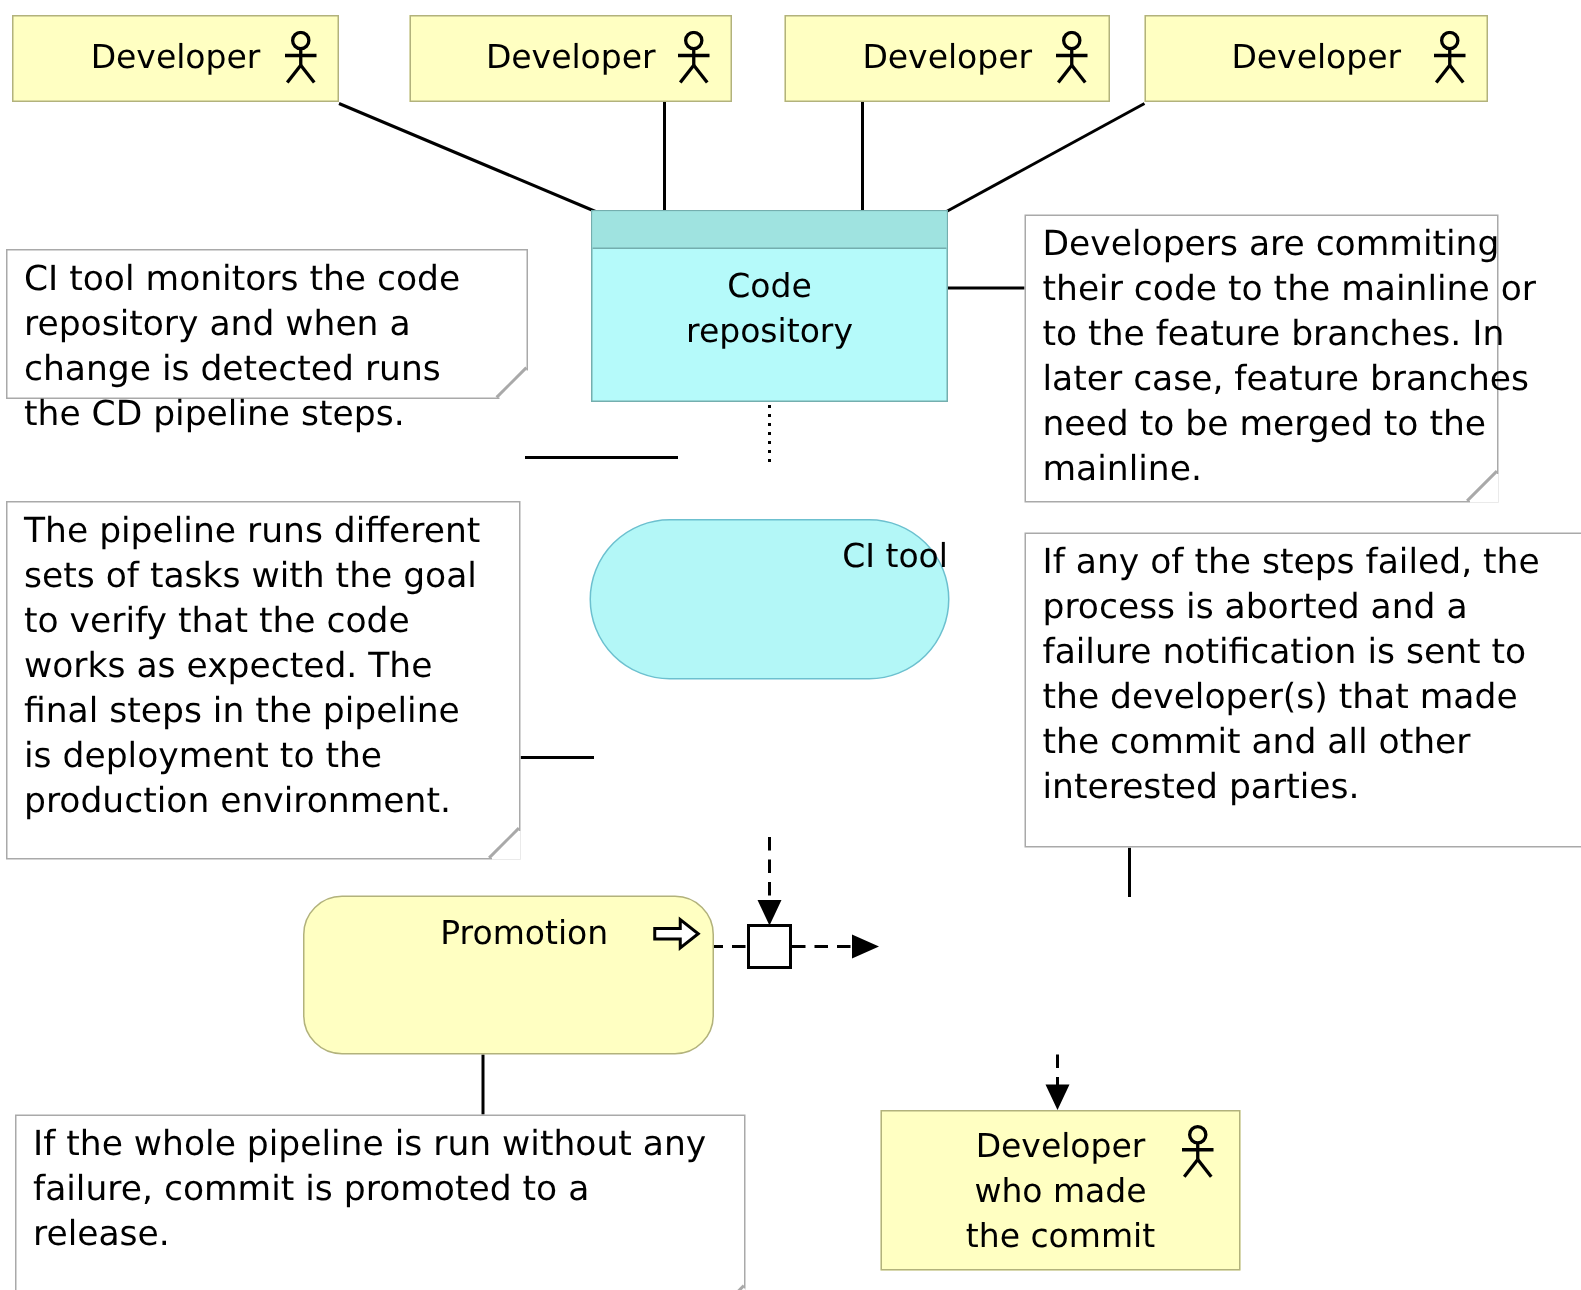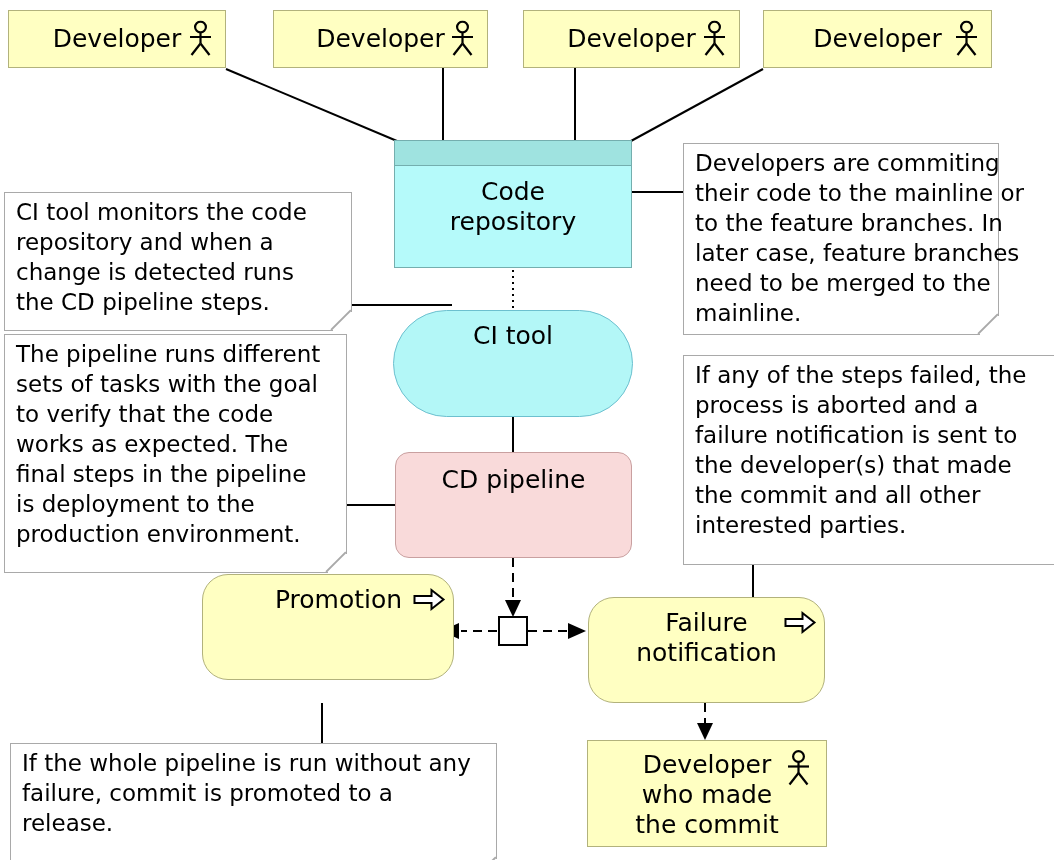--- a/index.html
+++ b/index.html
@@ -11,7 +11,7 @@
   }
   .connectors { position:absolute; left:0; top:0; width:1054px; height:860px; z-index:0; }
   .node { position:absolute; z-index:1; }
-  .label { white-space:pre; font-size:25px; line-height:30px; display:block; }
+  .label { white-space:pre; font-size:22px; line-height:30px; display:block; }
 
   
   .actor-box { background:#ffffc2; border:1px solid #b2b27c;

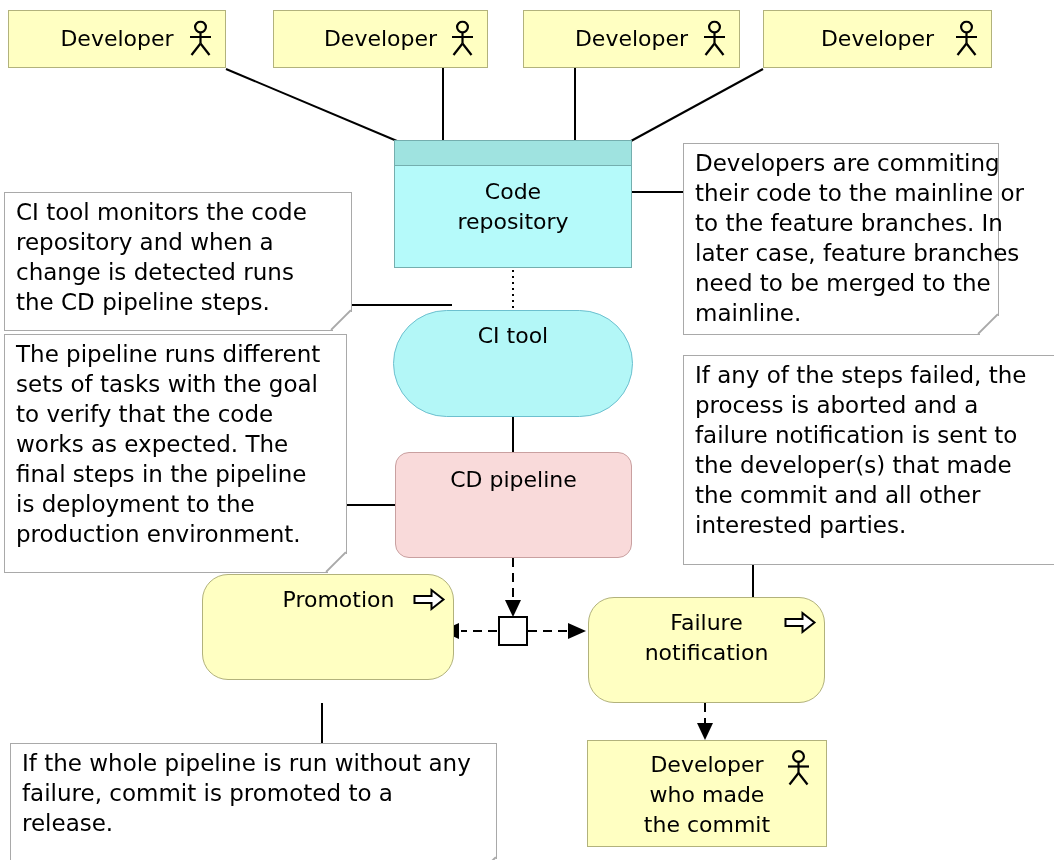--- a/index.html
+++ b/index.html
@@ -183,7 +183,7 @@
     </svg>
   </div>
 
-  <div class="note" style="left:4px; top:166px; width:348px; height:139px;margin-top:26px;">CI tool monitors the code
+  <div class="note" style="left:4px; top:166px; width:348px; height:100px;">CI tool monitors the code
 repository and when a
 change is detected runs
 the CD pipeline steps.</div>

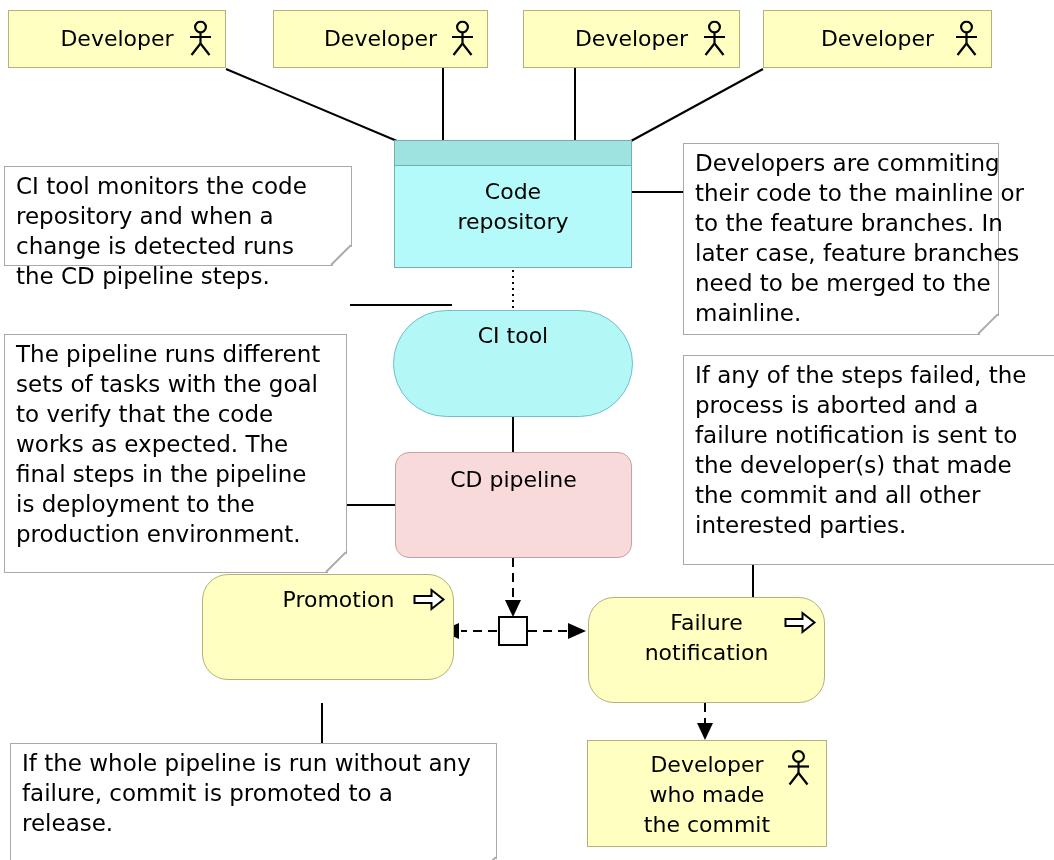--- a/index.html
+++ b/index.html
@@ -32,7 +32,7 @@
 
   
   .ci { background:#b3f7f7; border:1px solid #6cc0cf; border-radius:54px;
-        text-align:center; padding-top:10px; }
+        text-align:right; padding-top:10px;margin-top:36px; }
 
   
   .cd { background:#f9dada; border:1px solid #c9a0a0; border-radius:14px;

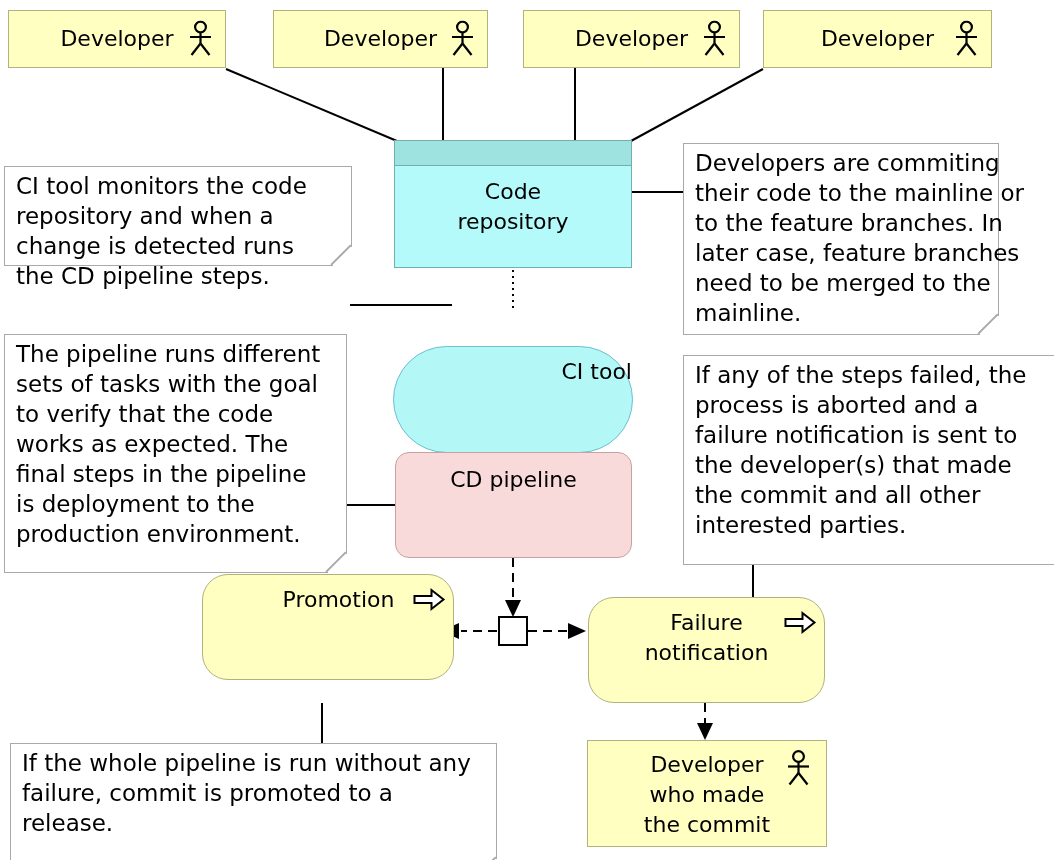--- a/index.html
+++ b/index.html
@@ -149,9 +149,6 @@
     <span class="label">CI tool</span>
   </div>
 
-  <div class="node cd" style="left:395px; top:452px; width:237px; height:106px;">
-    <span class="label">CD pipeline</span>
-  </div>
 
   <div class="node process-box" style="left:202px; top:574px; width:252px; height:106px;padding-left:21px;">
     <span class="label">Promotion</span>

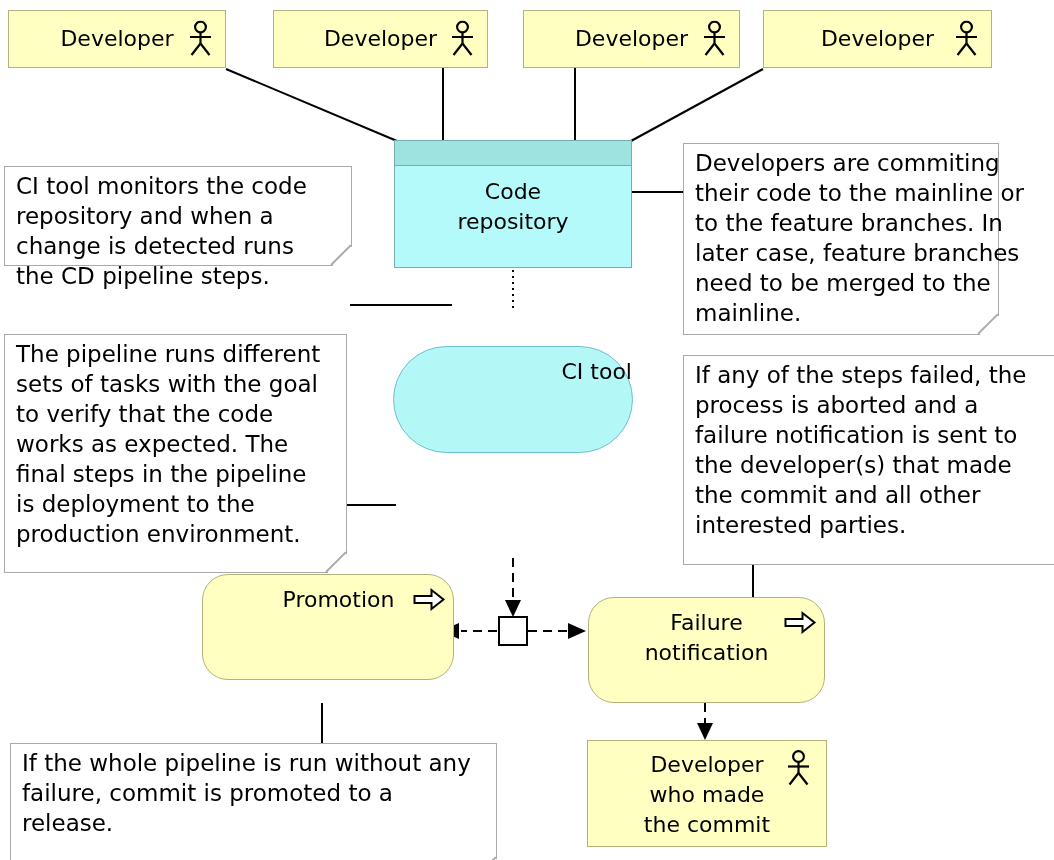--- a/index.html
+++ b/index.html
@@ -150,7 +150,7 @@
   </div>
 
 
-  <div class="node process-box" style="left:202px; top:574px; width:252px; height:106px;padding-left:21px;">
+  <div class="node process-box" style="left:202px; top:597px; width:274px; height:106px;padding-left:21px;">
     <span class="label">Promotion</span>
     <svg class="icon-proc" width="34" height="25" viewBox="0 0 34 25">
       <path d="M2.5 9 H19.5 V3 L31.5 12.5 L19.5 22 V16 H2.5 Z" fill="#ffffff" stroke="#000" stroke-width="2"></path>

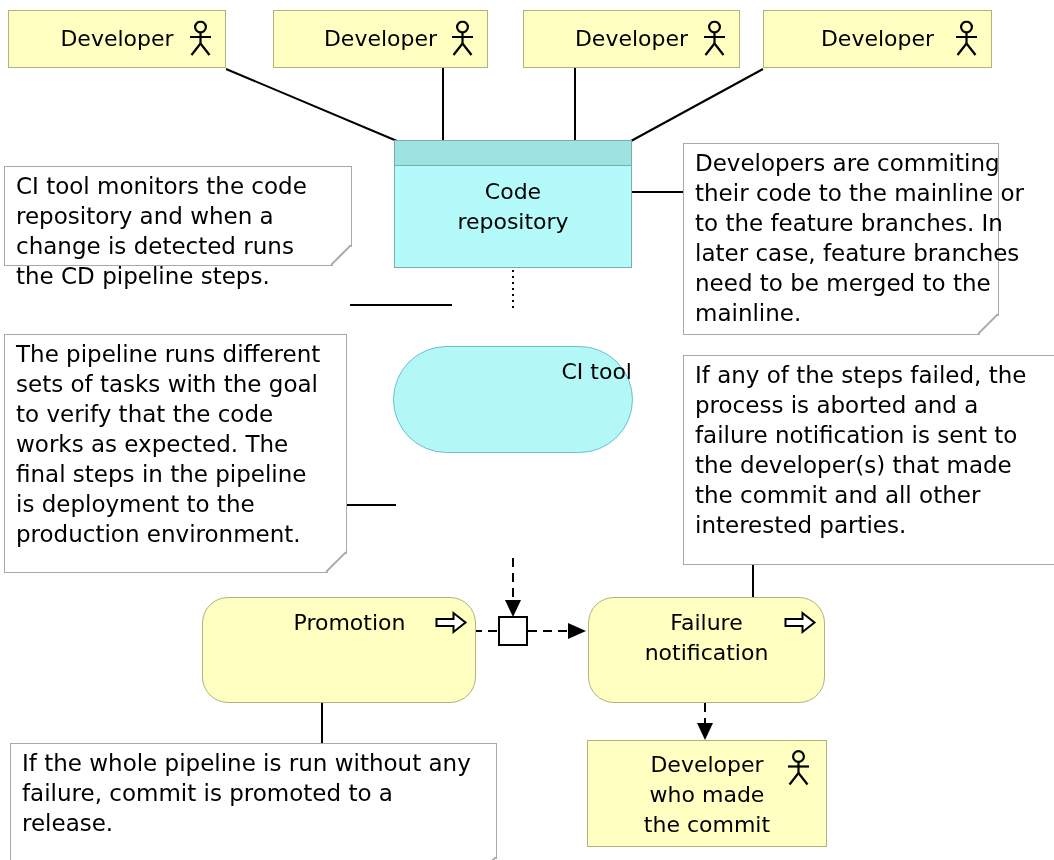--- a/index.html
+++ b/index.html
@@ -157,13 +157,6 @@
     </svg>
   </div>
 
-  <div class="node process-box" style="left:588px; top:597px; width:237px; height:106px;">
-    <span class="label">Failure
-notification</span>
-    <svg class="icon-proc" width="34" height="25" viewBox="0 0 34 25">
-      <path d="M2.5 9 H19.5 V3 L31.5 12.5 L19.5 22 V16 H2.5 Z" fill="#ffffff" stroke="#000" stroke-width="2"></path>
-    </svg>
-  </div>
 
   <div class="node commit-box" style="left:587px; top:740px; width:240px; height:107px;">
     <span class="label">Developer

